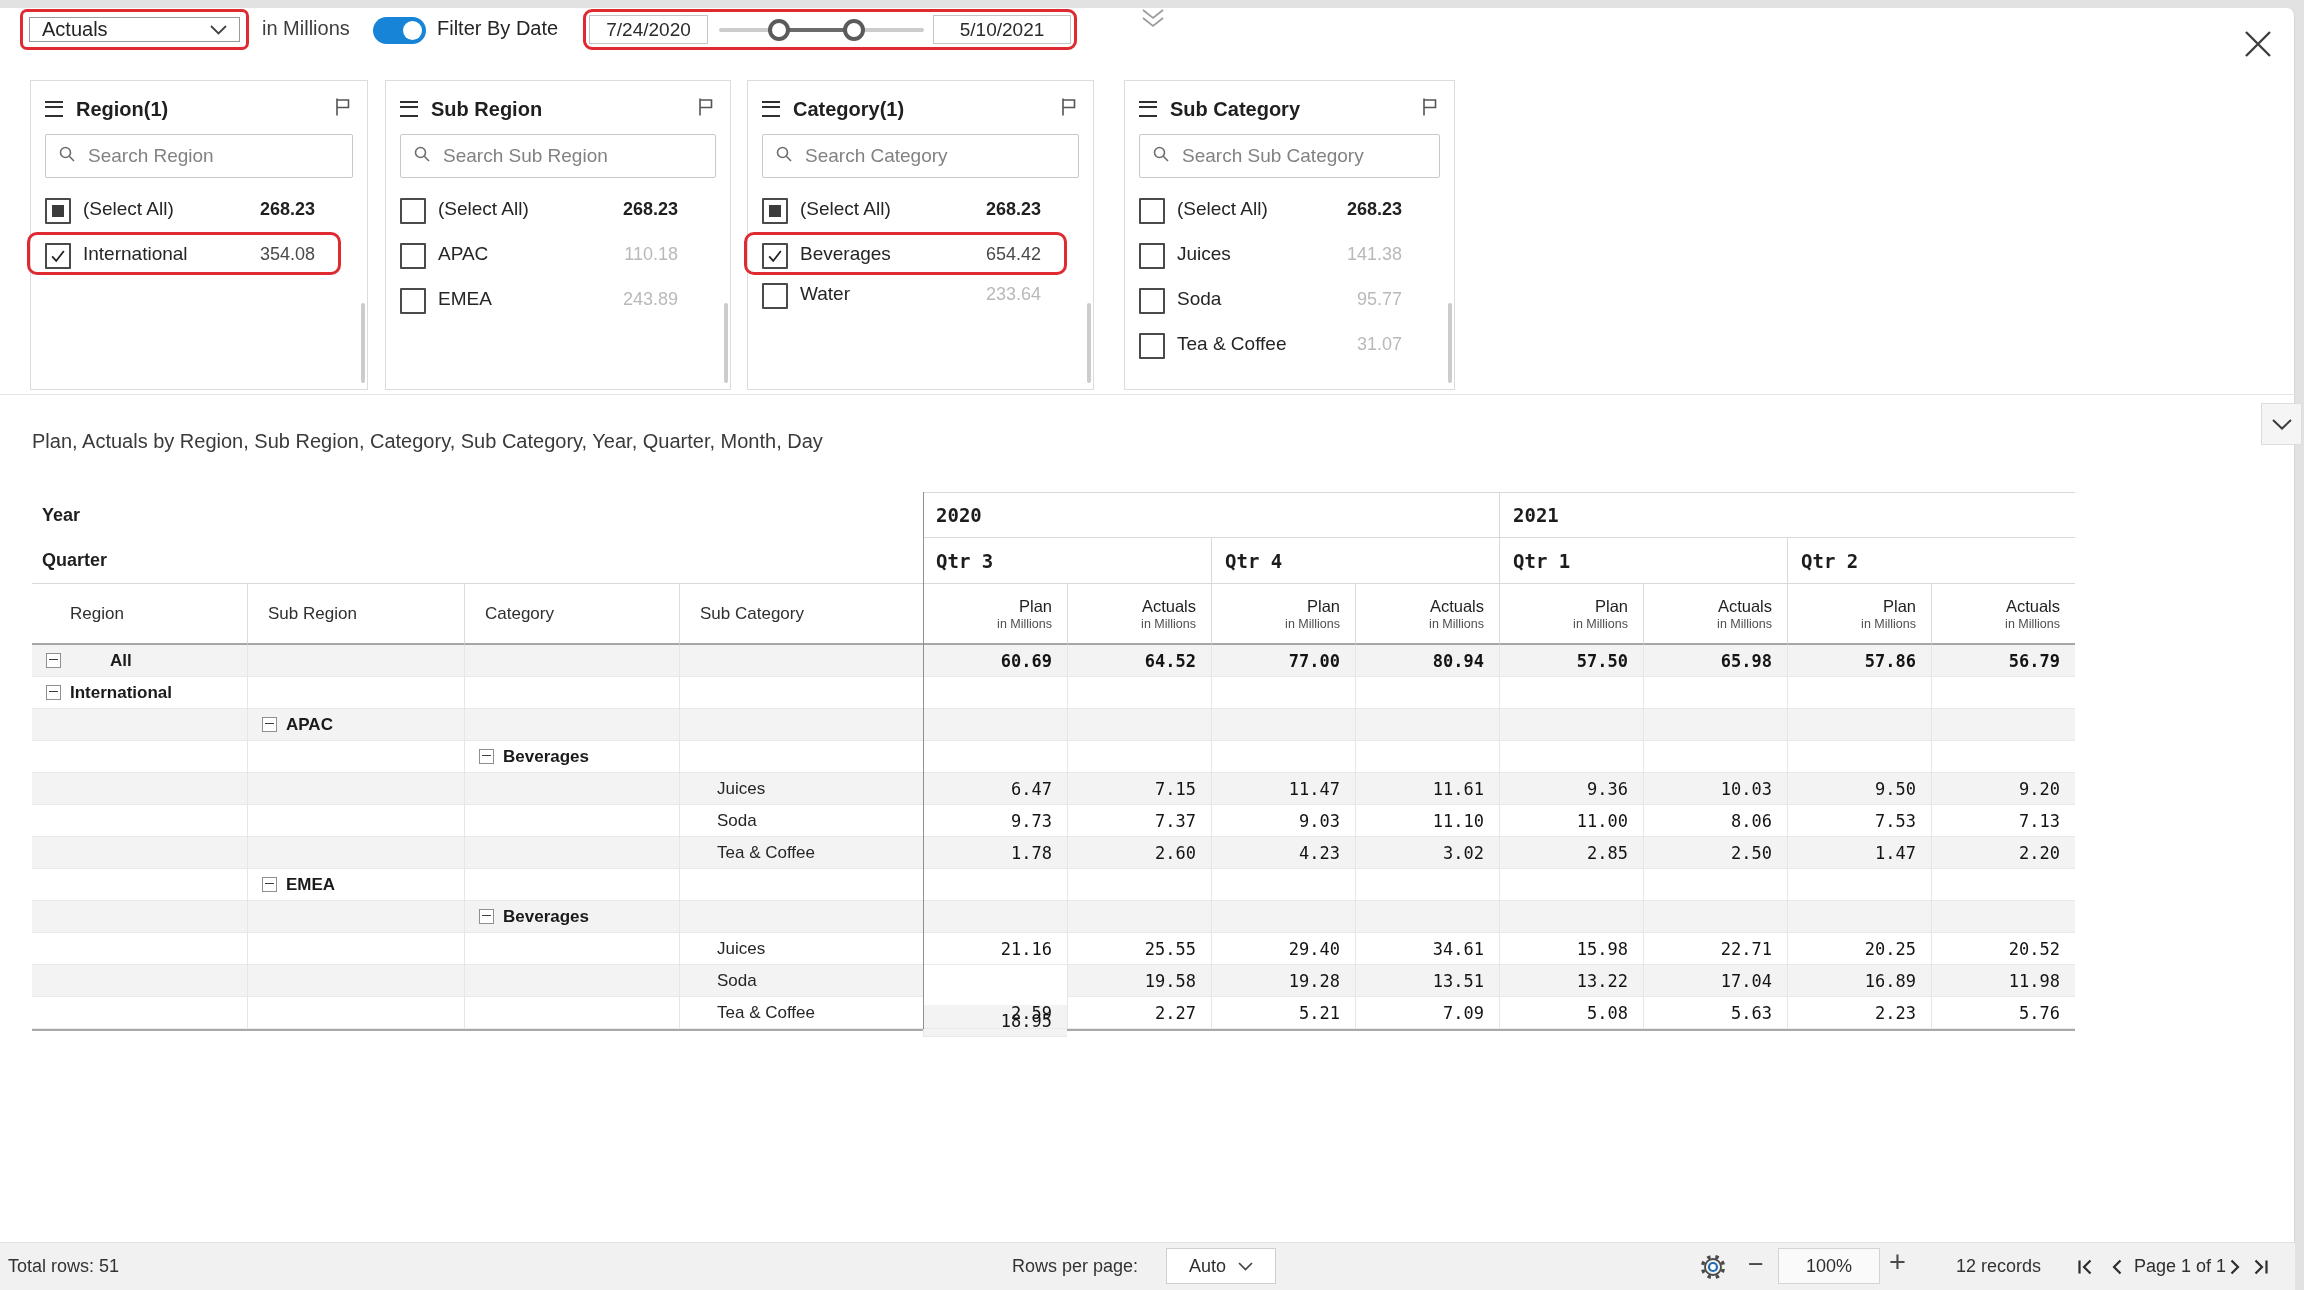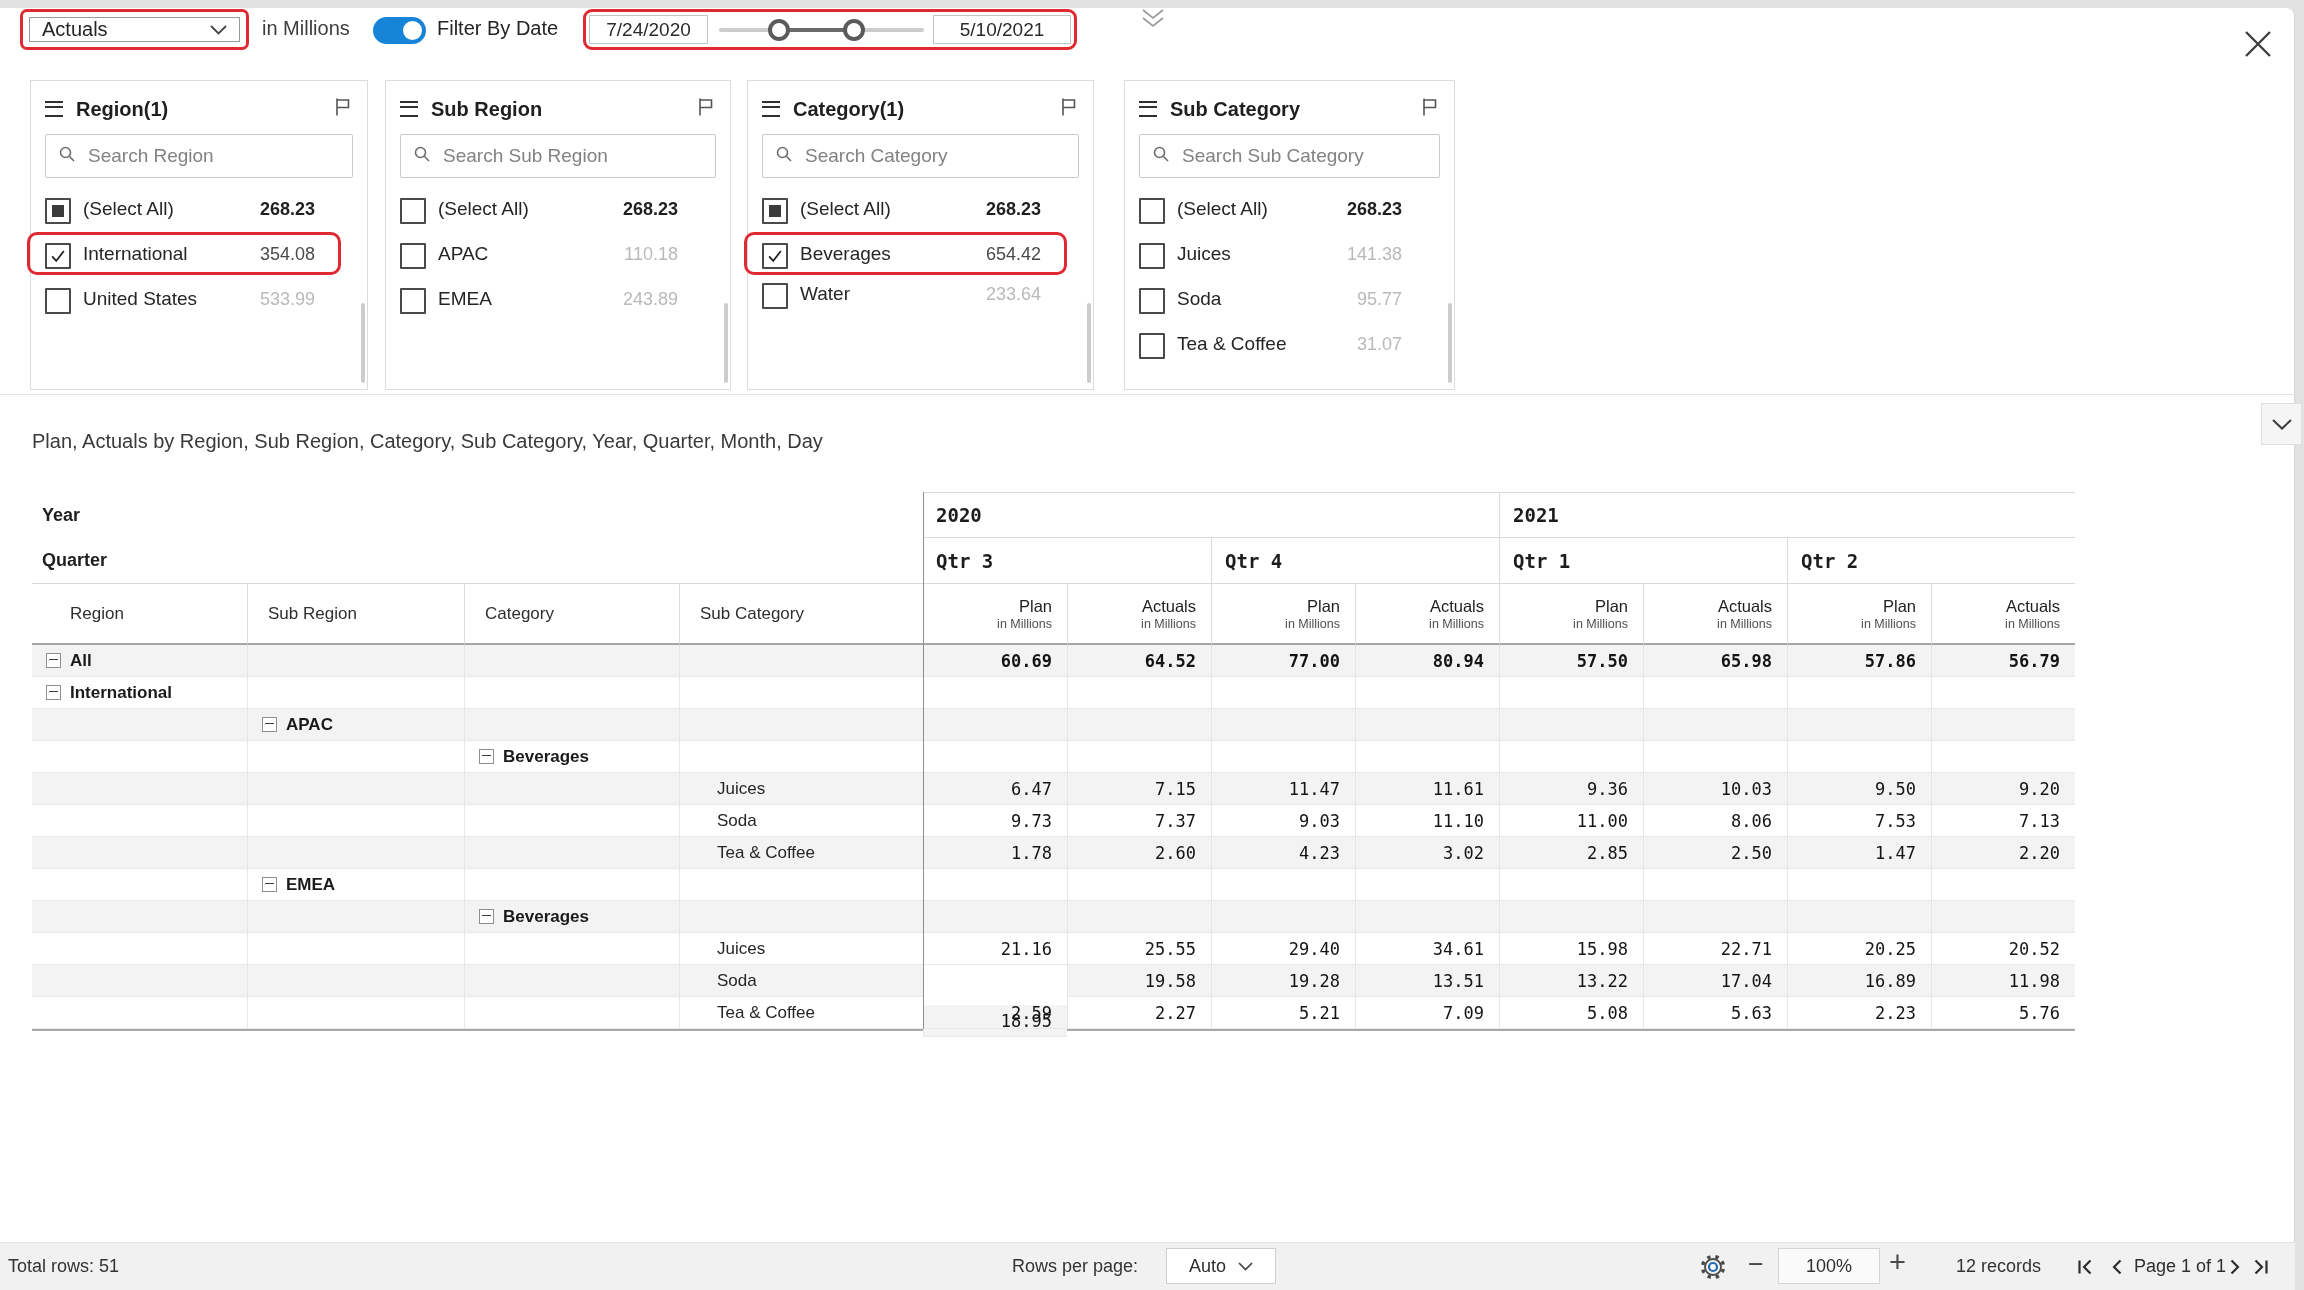--- a/index.html
+++ b/index.html
@@ -186,11 +186,6 @@
           <span class="sl-val checked">354.08</span>
           <div class="hl"></div>
         </div>
-        <div class="sl-row" style="top: 196px;">
-          <div class="cb"></div>
-          <span class="sl-lbl">United States</span>
-          <span class="sl-val">533.99</span>
-        </div>
         <div class="sl-thumb"></div>
       </div>
       <div class="slicer" style="left: 385px; width: 346px;">

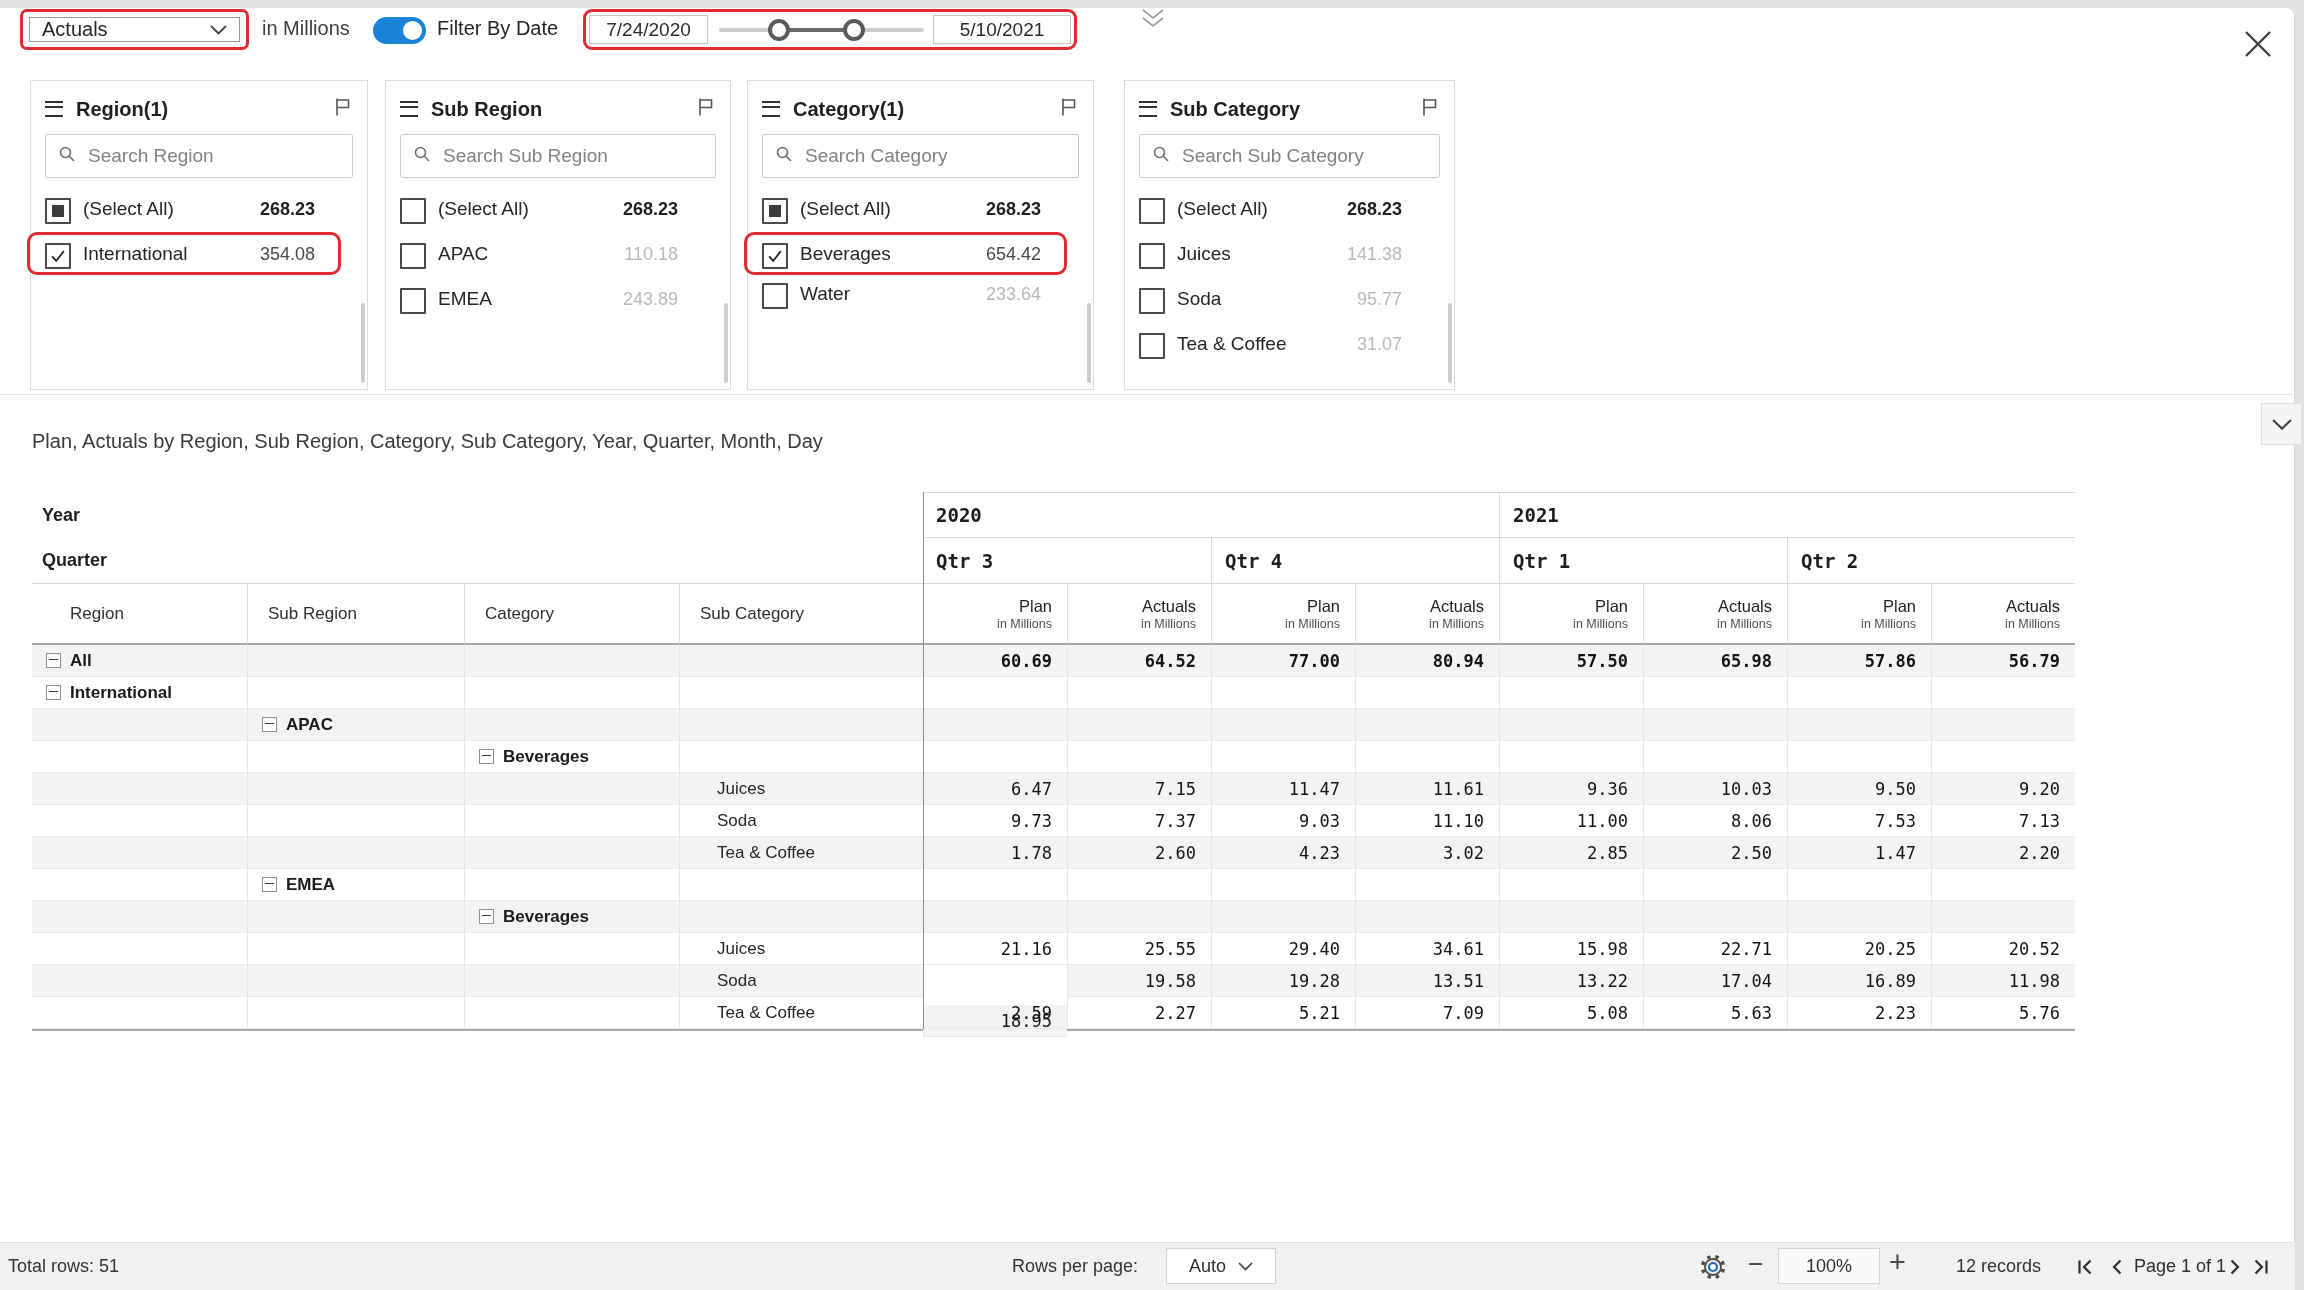--- a/index.html
+++ b/index.html
@@ -358,7 +358,7 @@
         </div>
       </div>
       <div class="mrow r-body alt">
-        <div class="mc bcell c0 rlabel grp" style="width: 215px; height: 100%;">
+        <div class="mc bcell c0 rlabel grp" style="width: 215px; height: 100%; gap: 40px;">
           <span class="exp"></span>
           <span>All</span>
         </div>

